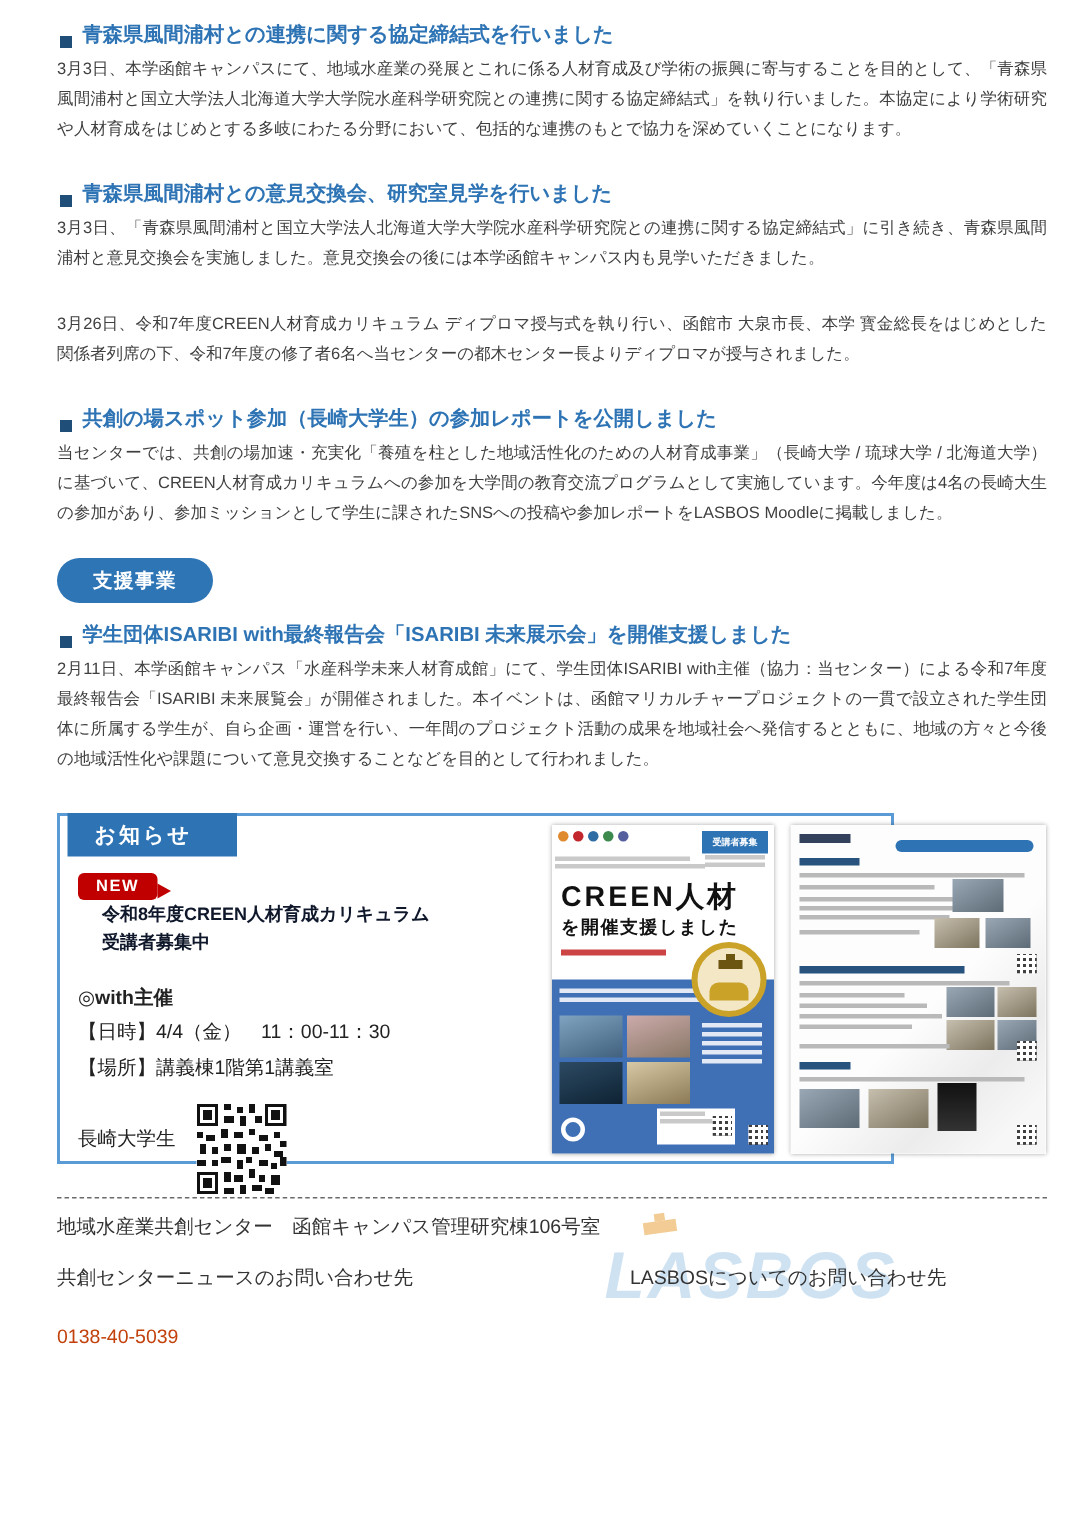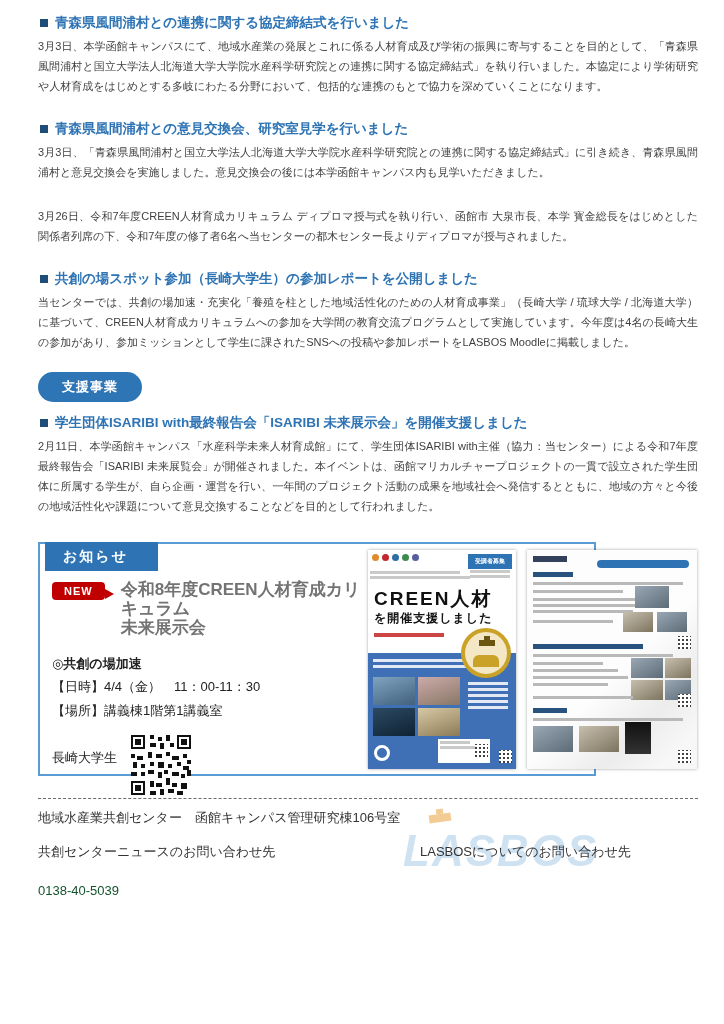--- a/index.html
+++ b/index.html
@@ -19,7 +19,7 @@
   .news-heading{
     margin:0 0 4px 0;
     font-size:13.5px;font-weight:bold;color:#2E74B5;
-    display:flex;align-items:center;line-height:18px;
+    display:flex;align-items:flex-end;line-height:18px;
   }
   .bullet{
     width:8px;height:8px;background:#1F4E79;flex:0 0 auto;

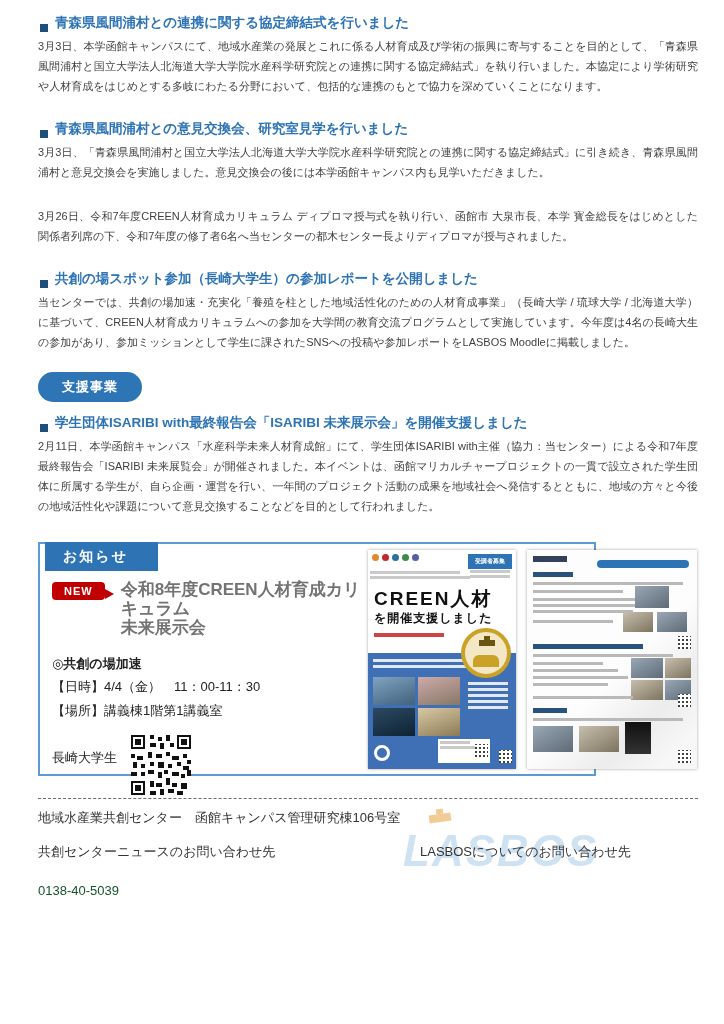--- a/index.html
+++ b/index.html
@@ -60,7 +60,7 @@
     letter-spacing:2px;
   }
   .notice-left{position:absolute;left:12px;top:36px;width:312px;}
-  .new-row{display:flex;align-items:flex-start;}
+  .new-row{display:flex;align-items:flex-start;flex-direction:column;}
   .new-badge{
     position:relative;
     background:#C00000;color:#fff;

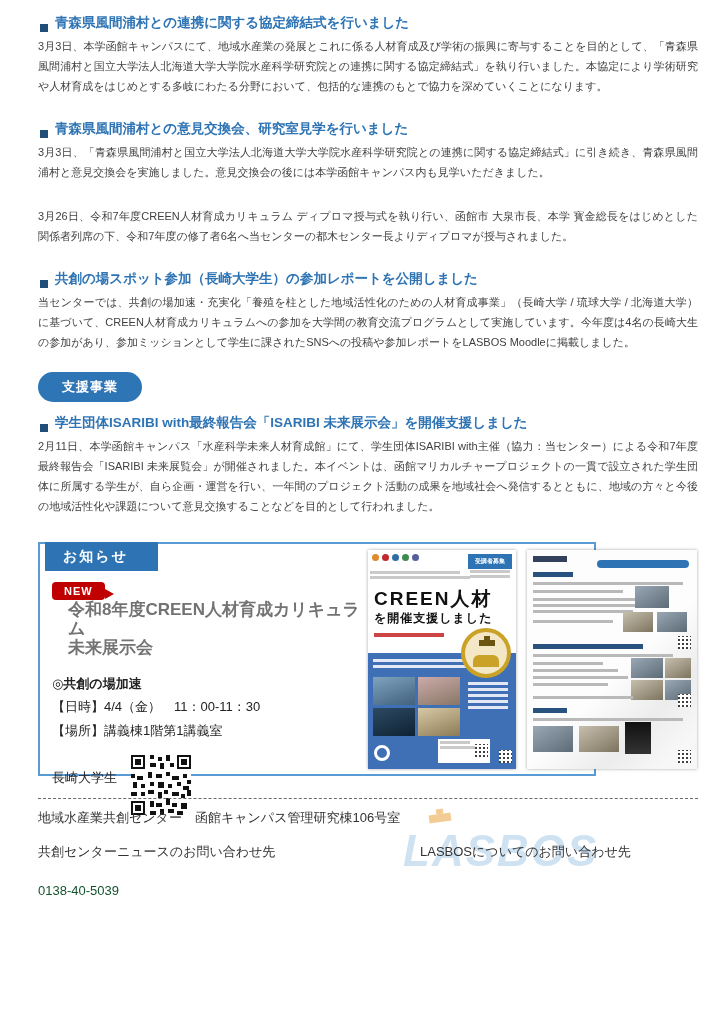--- a/index.html
+++ b/index.html
@@ -75,7 +75,7 @@
   }
   .notice-title{
     margin-left:16px;
-    font-size:17px;font-weight:bold;color:#737373;line-height:19px;
+    font-size:12px;font-weight:bold;color:#0f172a;line-height:19px;
   }
   .session-label{margin-top:18px;font-size:13px;color:#222;font-weight:bold;}
   .notice-line{margin-top:4px;font-size:13px;color:#222;line-height:20px;}

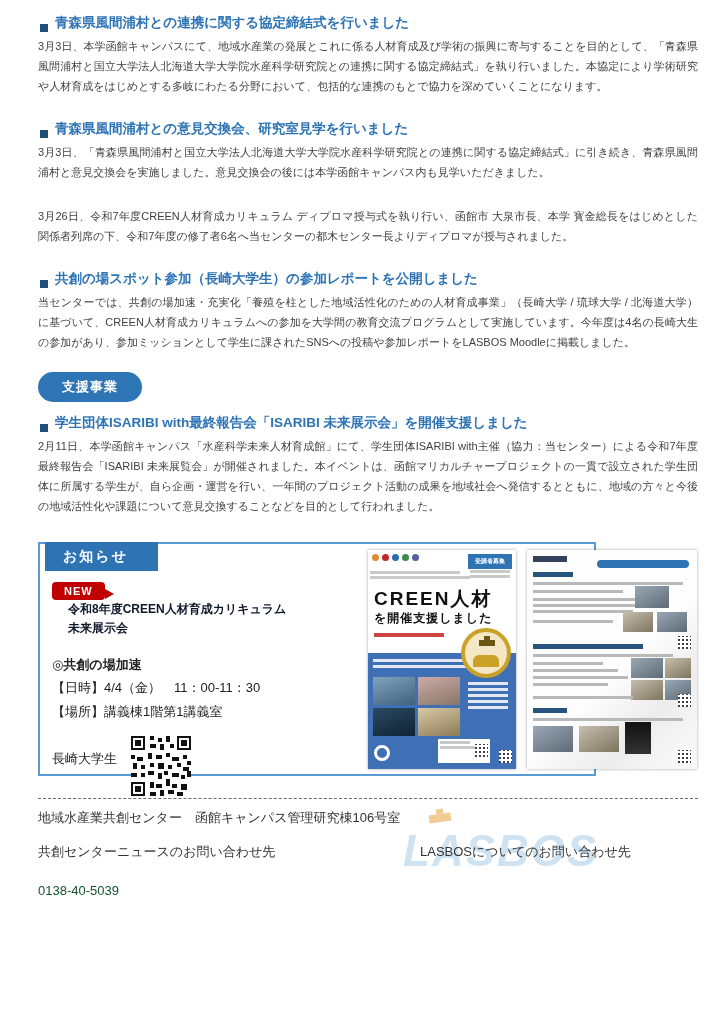--- a/index.html
+++ b/index.html
@@ -231,7 +231,7 @@
           <span class="new-badge">NEW</span>
           <div class="notice-title">
             <div>令和8年度CREEN人材育成カリキュラム</div>
-            <div>未来展示会</div>
+            <div>受講者募集中</div>
           </div>
         </div>
         <div class="session-label">◎共創の場加速</div>

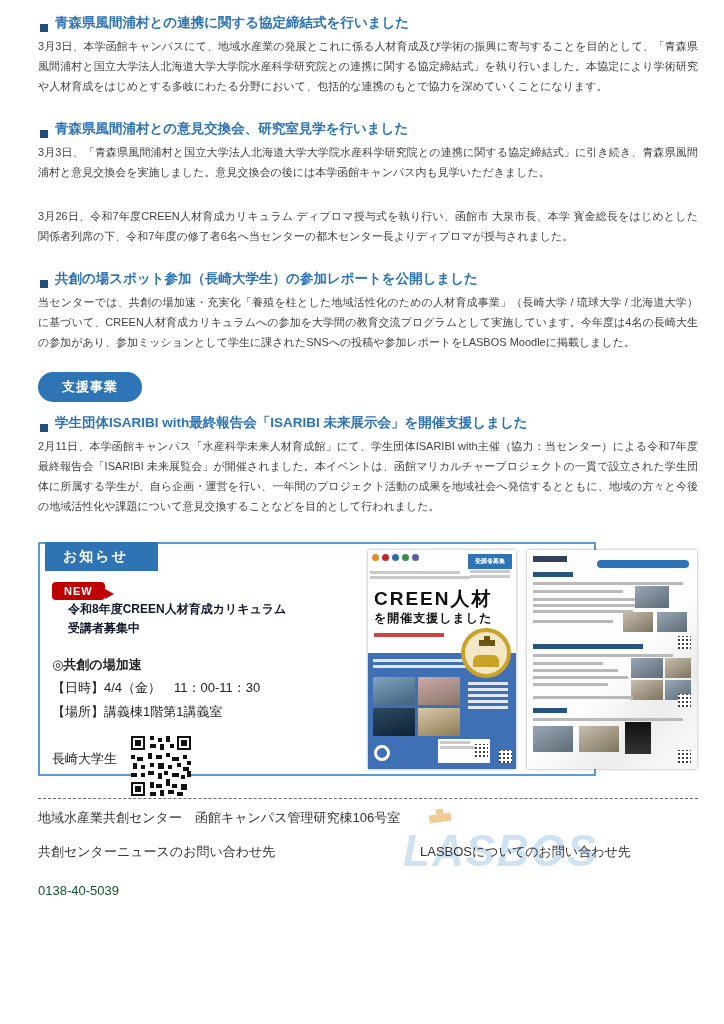--- a/index.html
+++ b/index.html
@@ -234,7 +234,7 @@
             <div>受講者募集中</div>
           </div>
         </div>
-        <div class="session-label">◎共創の場加速</div>
+        <div class="session-label">◎with主催</div>
         <div class="notice-line">【日時】4/4（金）　11：00-11：30</div>
         <div class="notice-line">【場所】講義棟1階第1講義室</div>
         <div class="details-row">

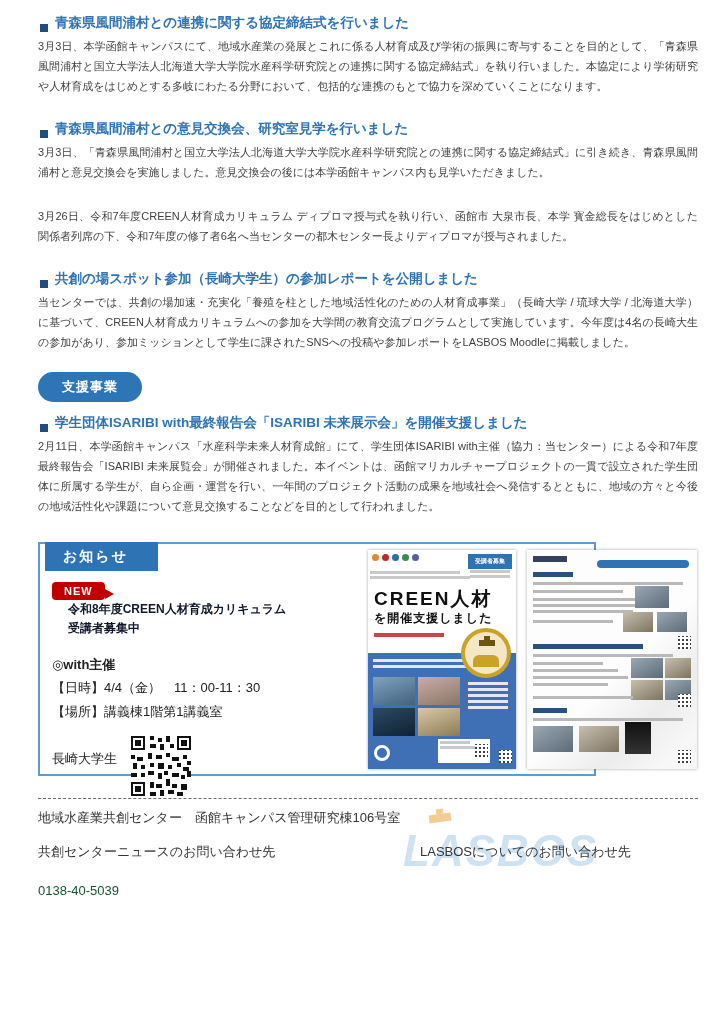--- a/index.html
+++ b/index.html
@@ -156,7 +156,7 @@
   .fcol-left{width:382px;}
   .fcol-right{width:270px;}
   .fcontact{font-size:13px;color:#333;}
-  .fphone{font-size:13px;color:#14532d;margin-top:22px;}
+  .fphone{font-size:13px;color:#c2410c;margin-top:22px;}
 
   .watermark{position:absolute;z-index:1;opacity:.55;pointer-events:none;}
   .wm-rfc{left:16px;top:26px;display:flex;align-items:center;}

